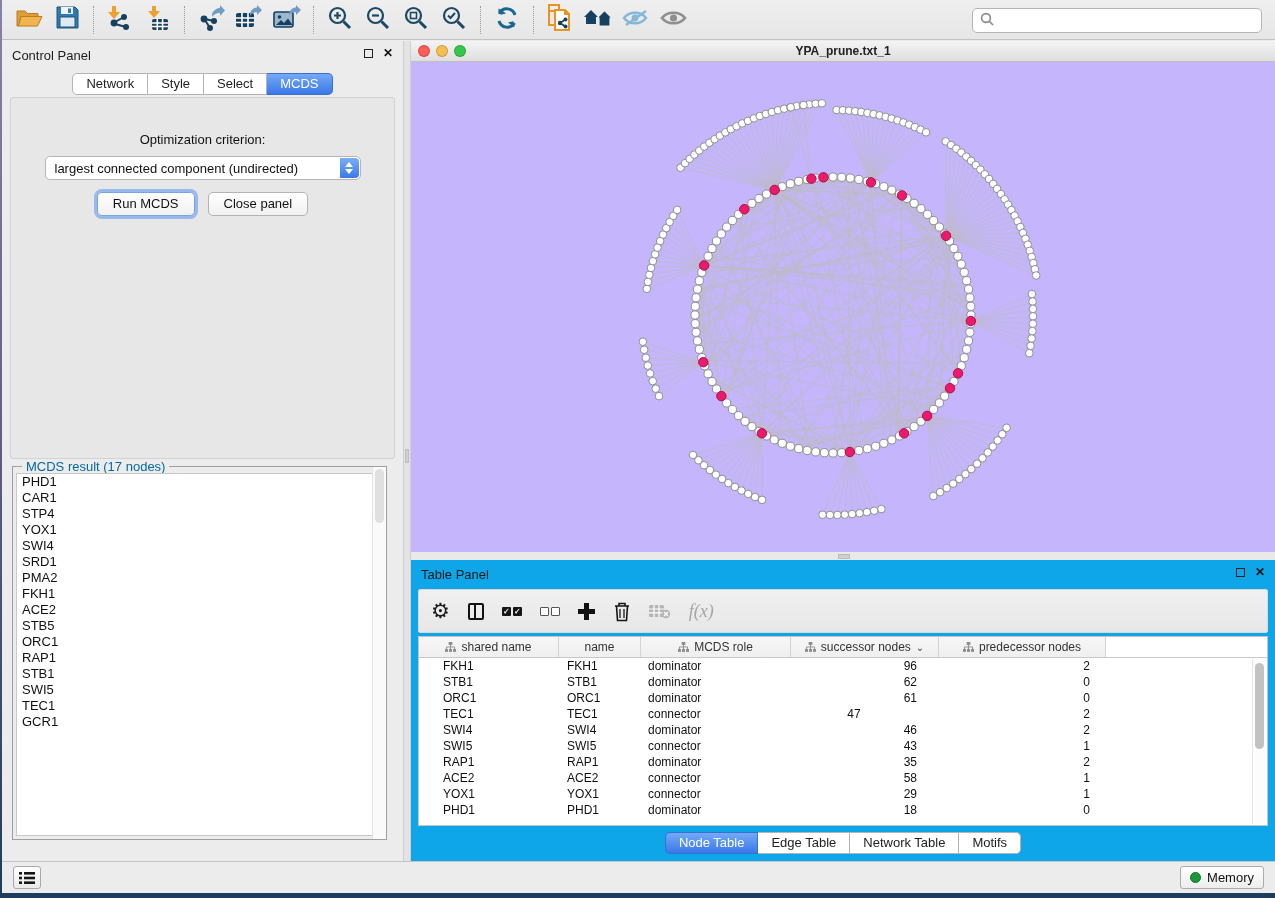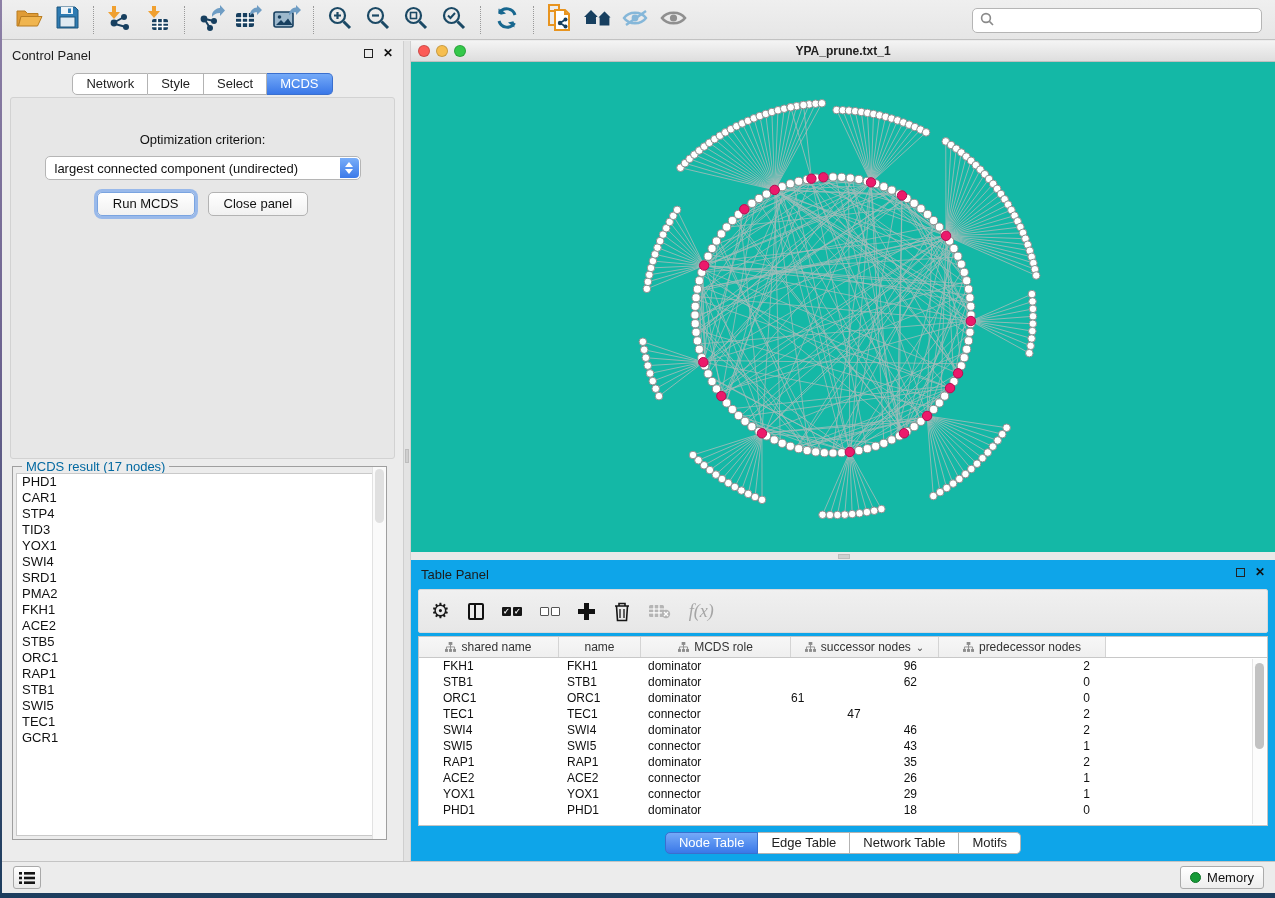--- a/index.html
+++ b/index.html
@@ -50,7 +50,7 @@
   .hsplit .grip{position:absolute;left:427px;top:2px;width:12px;height:5px;background:#cfcfcf;border:1px solid #bdbdbd;}
 
   
-  .netwin{position:absolute;left:409px;top:41px;width:864px;height:511px;background:#14b8a6;}
+  .netwin{position:absolute;left:409px;top:41px;width:864px;height:511px;background:#c4b5fd;}
   .net-titlebar{position:absolute;left:0;top:0;width:100%;height:21px;background:linear-gradient(#f4f4f4,#dedede);border-bottom:1px solid #bfbfbf;}
   .tlights{position:absolute;left:7px;top:4px;display:flex;gap:6px;}
   .tlight{width:12px;height:12px;border-radius:50%;border:1px solid rgba(0,0,0,.18)}

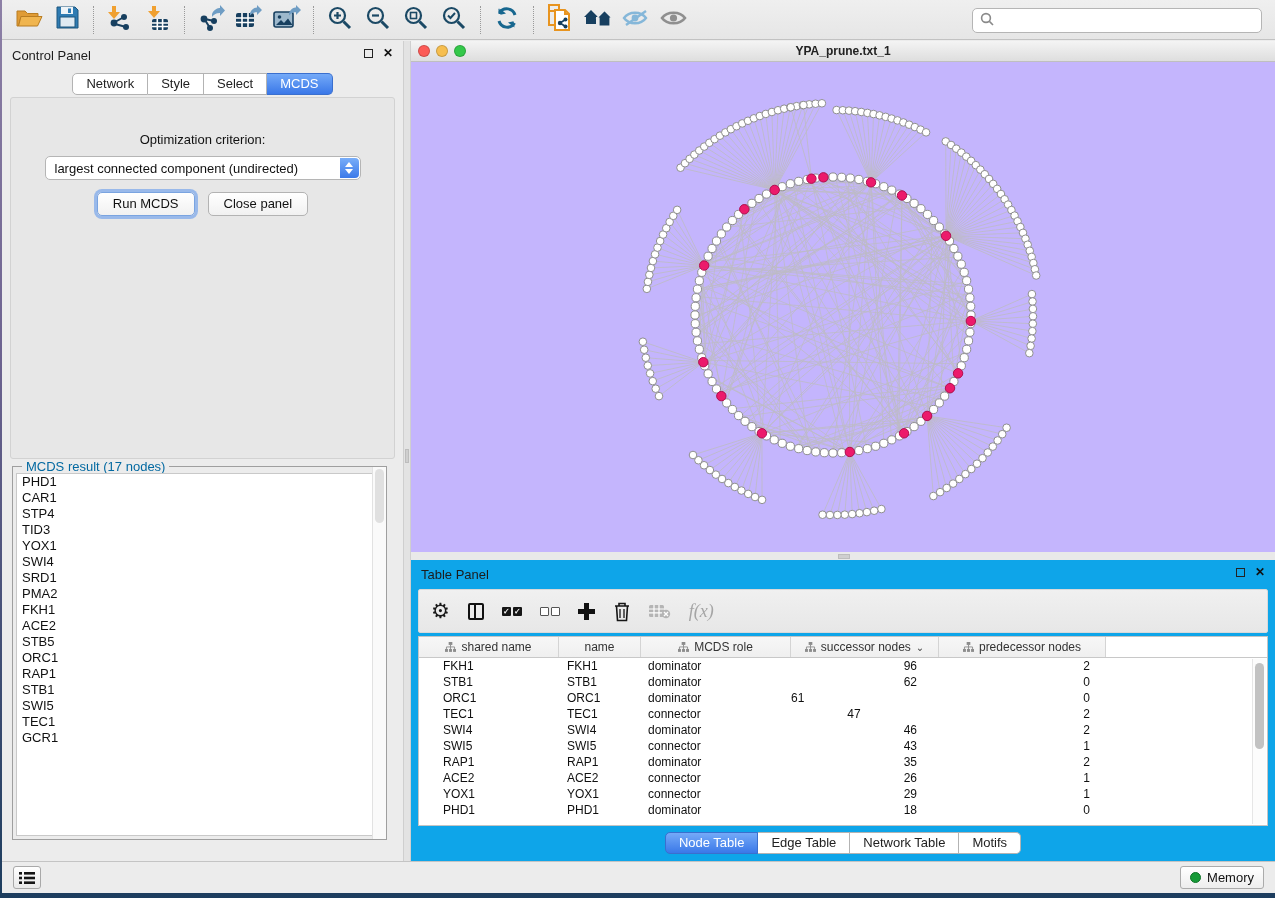--- a/index.html
+++ b/index.html
@@ -276,7 +276,6 @@
           <div class="item">PHD1</div>
           <div class="item">CAR1</div>
           <div class="item">STP4</div>
-          <div class="item">TID3</div>
           <div class="item">YOX1</div>
           <div class="item">SWI4</div>
           <div class="item">SRD1</div>

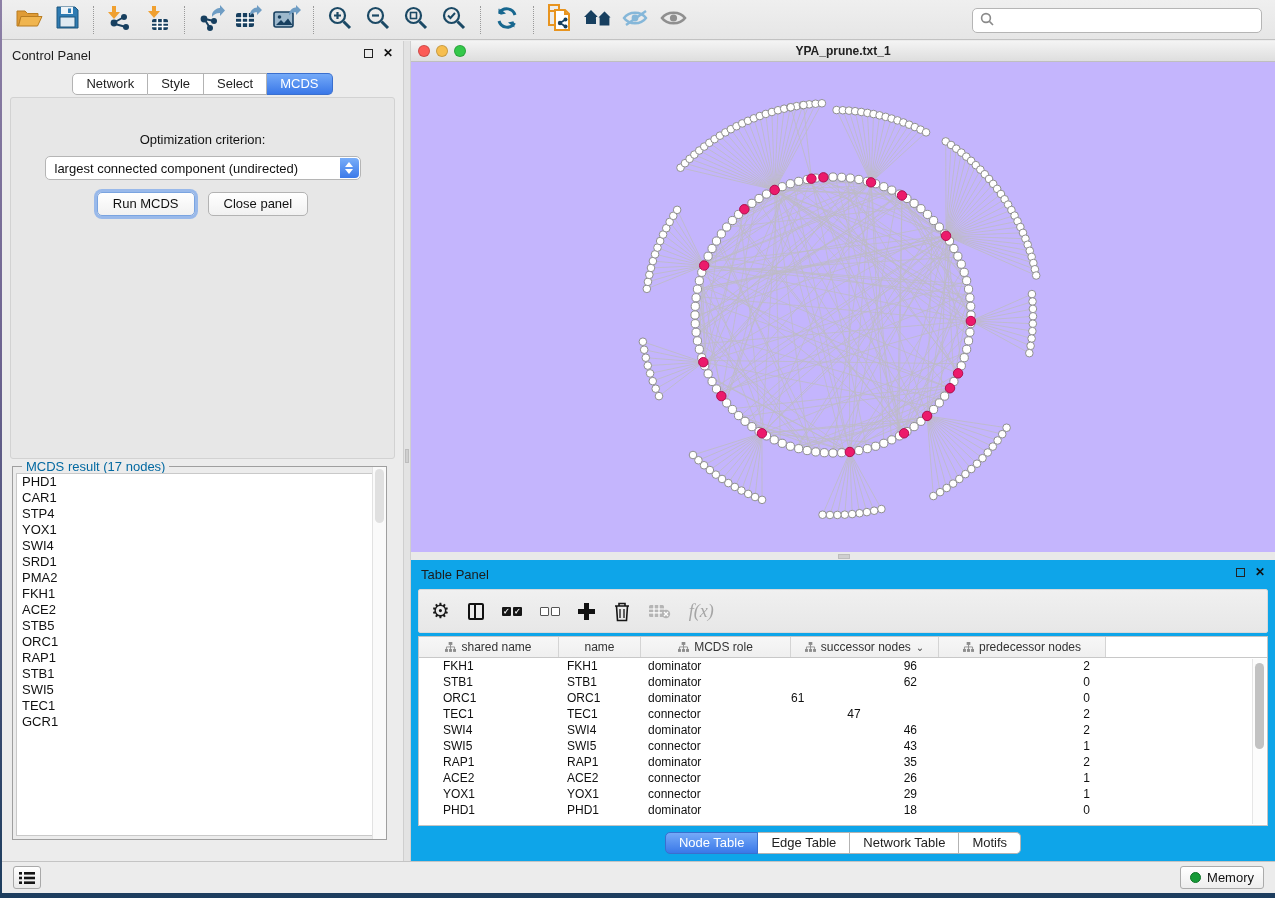--- a/index.html
+++ b/index.html
@@ -1057,7 +1057,7 @@
             <div class="td" style="width: 140px; text-align: left; padding-left: 24px;">ORC1</div>
             <div class="td" style="width: 82px; text-align: left; padding-left: 8px;">ORC1</div>
             <div class="td" style="width: 150px; text-align: left; padding-left: 7px;">dominator</div>
-            <div class="td" style="width: 148px; padding-right: 22px;">61</div>
+            <div class="td" style="width: 148px; text-align: right; padding-right: 22px;">61</div>
             <div class="td" style="width: 167px; text-align: right; padding-right: 16px;">0</div>
           </div>
           <div class="trow">

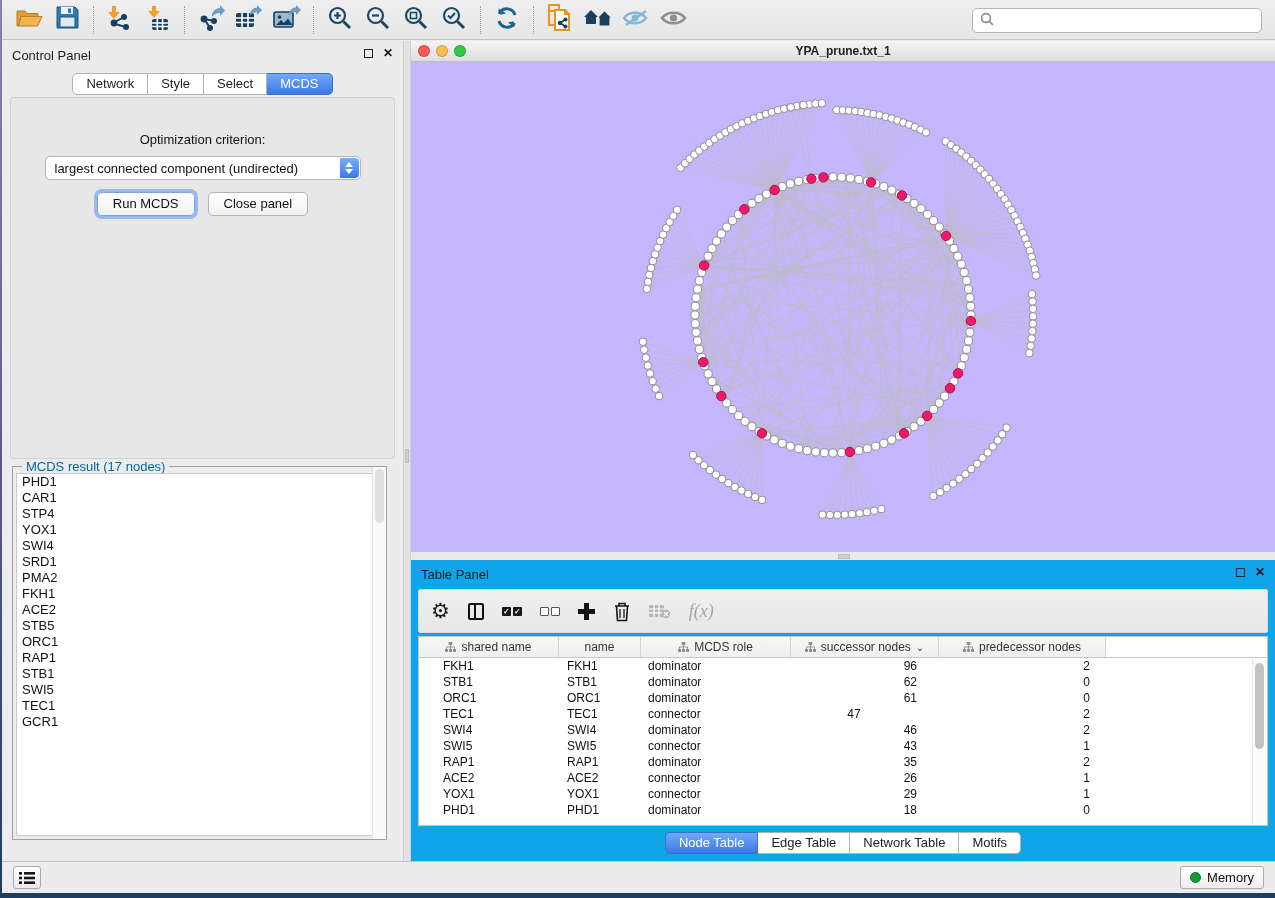--- a/index.html
+++ b/index.html
@@ -1092,7 +1092,7 @@
             <div class="td" style="width: 140px; text-align: left; padding-left: 24px;">ACE2</div>
             <div class="td" style="width: 82px; text-align: left; padding-left: 8px;">ACE2</div>
             <div class="td" style="width: 150px; text-align: left; padding-left: 7px;">connector</div>
-            <div class="td" style="width: 148px; text-align: right; padding-right: 22px;">26</div>
+            <div class="td" style="width: 148px; text-align: right; padding-right: 22px;">58</div>
             <div class="td" style="width: 167px; text-align: right; padding-right: 16px;">1</div>
           </div>
           <div class="trow">

